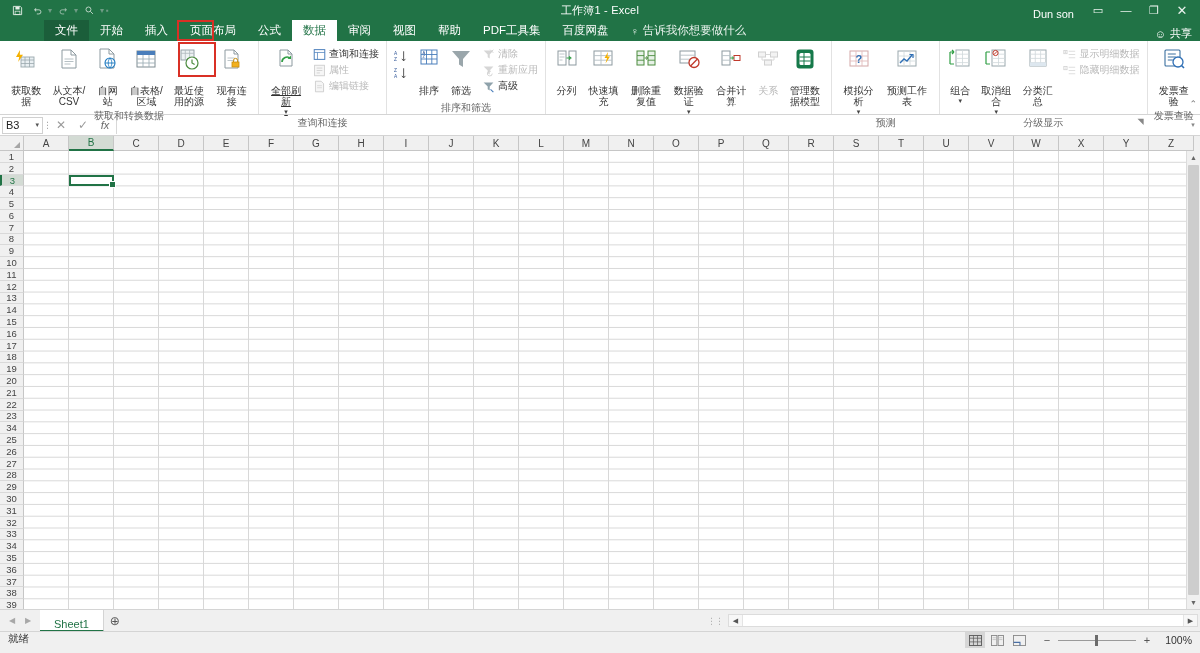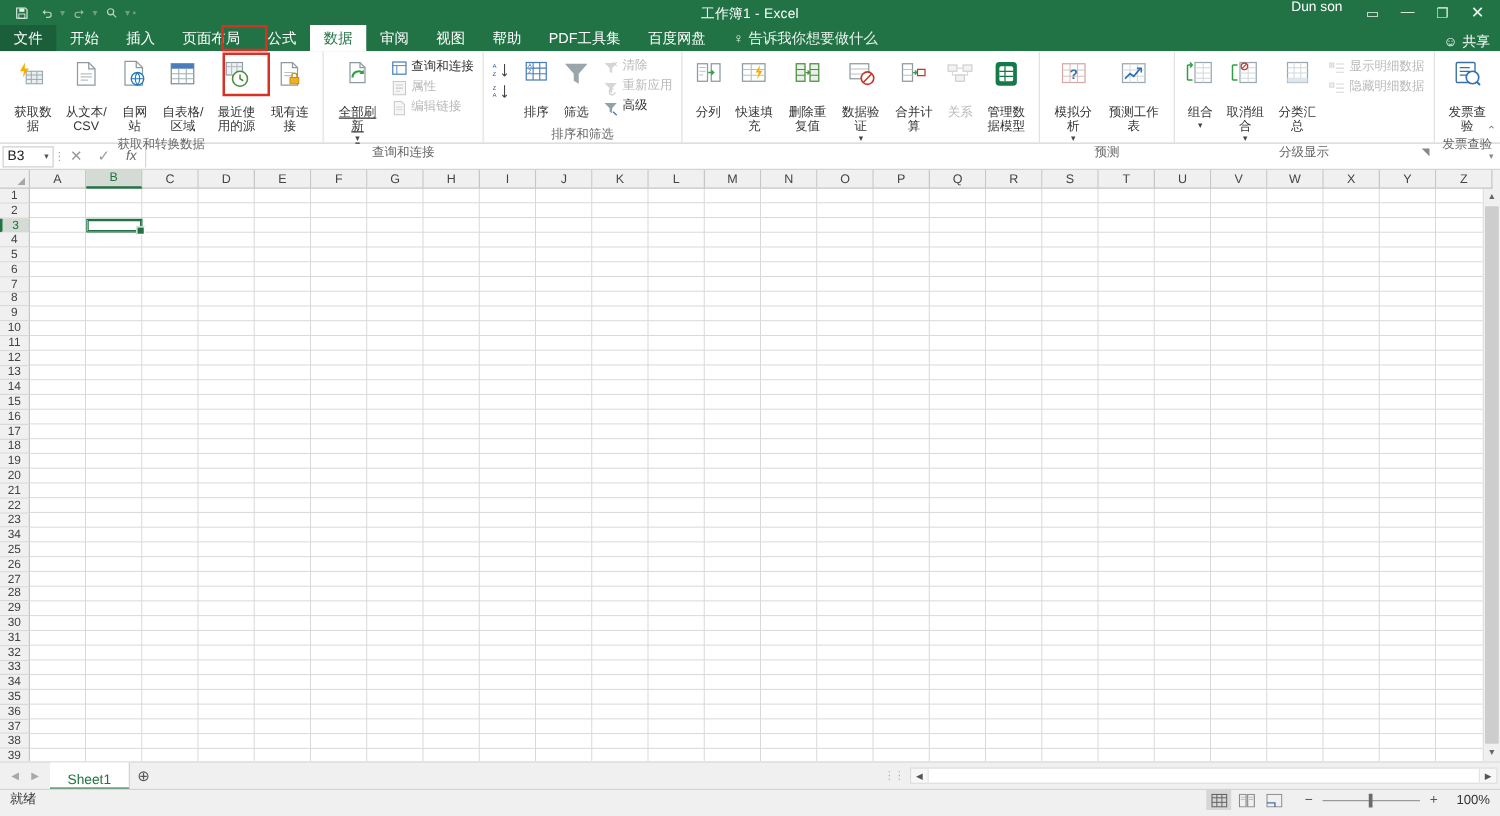--- a/index.html
+++ b/index.html
@@ -29,7 +29,7 @@
     position: absolute; left: 0; right: 0; text-align: center;
     font-size: 11px; color: #ffffff; letter-spacing: .2px; pointer-events: none;
   }
-  .win-right { margin-left: auto; display: flex; align-items: flex-start; height: 20px; padding-right: 4px; }
+  .win-right { margin-left: auto; display: flex; align-items: flex-end; height: 20px; padding-right: 4px; }
   .user-name { font-size: 11px; color: #fff; margin-right: 10px; }
   .win-btn { width: 28px; height: 20px; display: flex; align-items: center; justify-content: center; color: #eaf2ed; font-size: 11px; }
   .win-btn.close { font-size: 13px; }

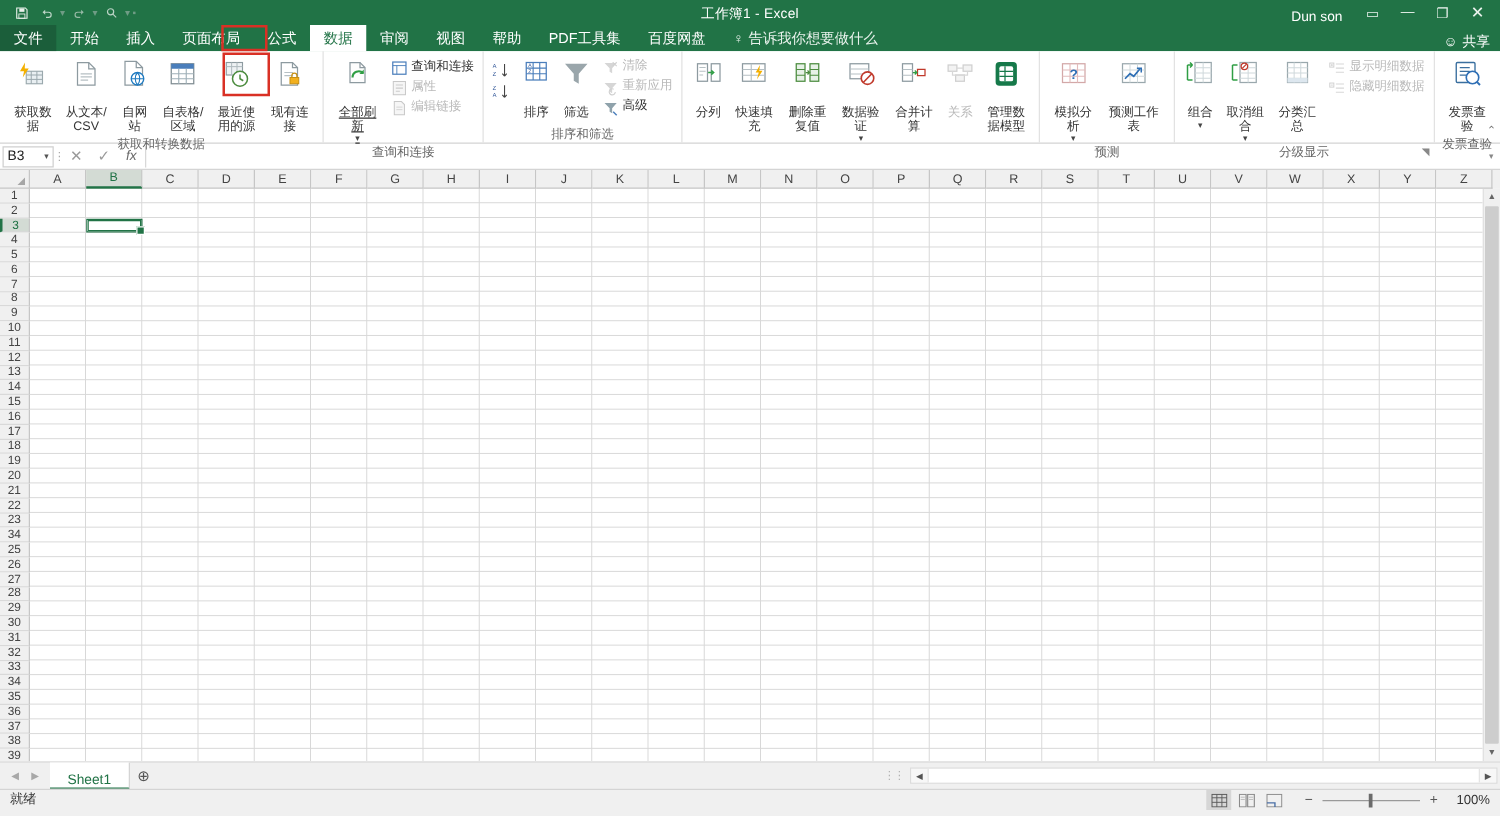--- a/index.html
+++ b/index.html
@@ -37,7 +37,7 @@
   
   .tabbar {
     height: 21px; background: #217346; display: flex; align-items: flex-end;
-    position: relative; flex: 0 0 21px;
+    position: relative; flex: 0 0 21px; padding-left: 44px;
   }
   .tab {
     height: 21px; padding: 0 11px; color: #fff; font-size: 11.5px;

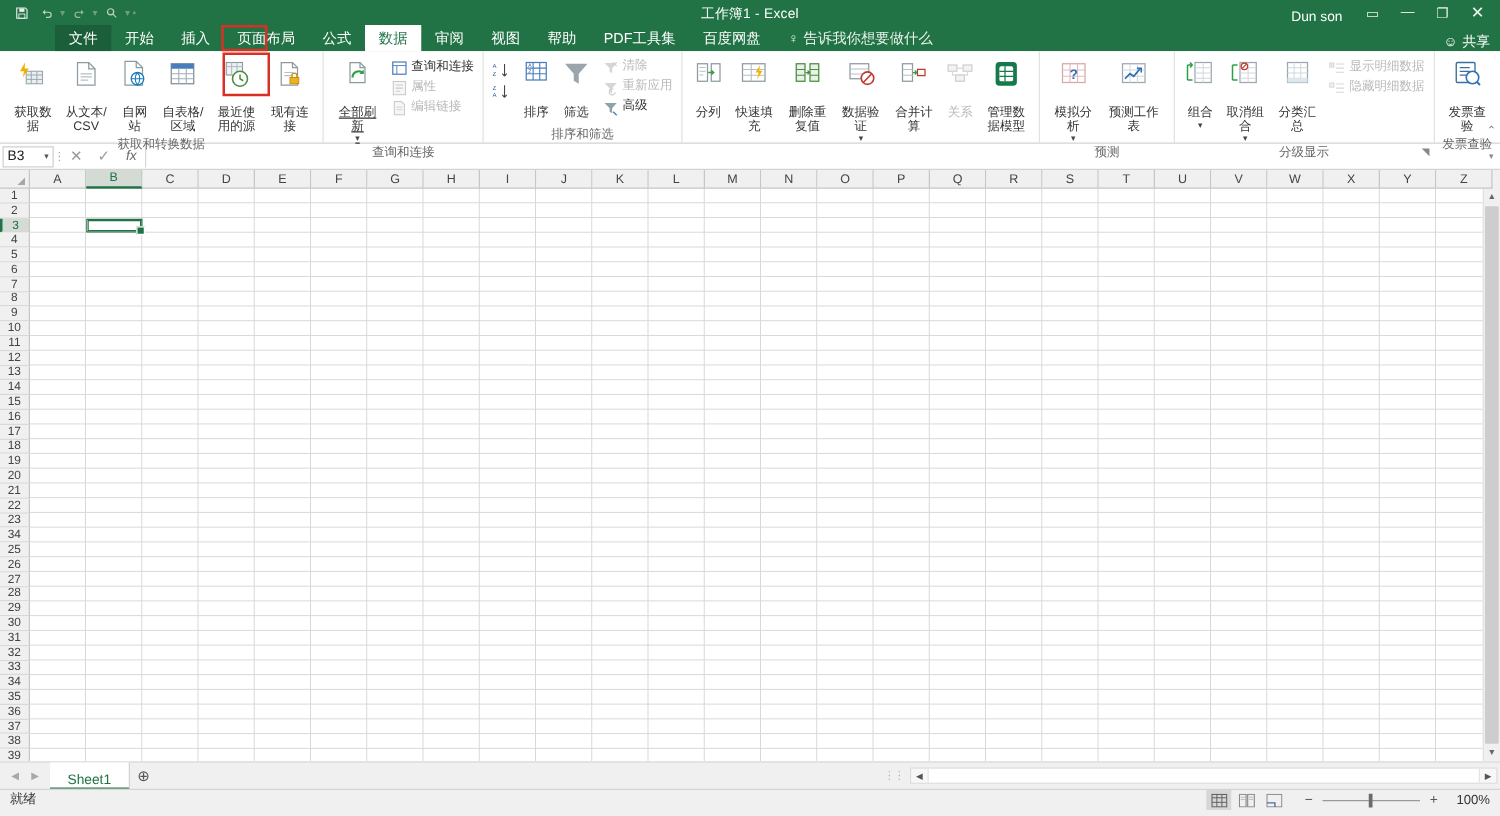--- a/index.html
+++ b/index.html
@@ -431,7 +431,7 @@
           </span>
           <span class="lbl">筛选</span>
         </div>
-        <div class="col" style="padding-left:2px;font-family:Liberation Mono, monospace;">
+        <div class="col" style="padding-left:2px;">
           <div class="btn small dis">
             <span class="ico">
               <svg width="13" height="13" viewBox="0 0 16 16">

